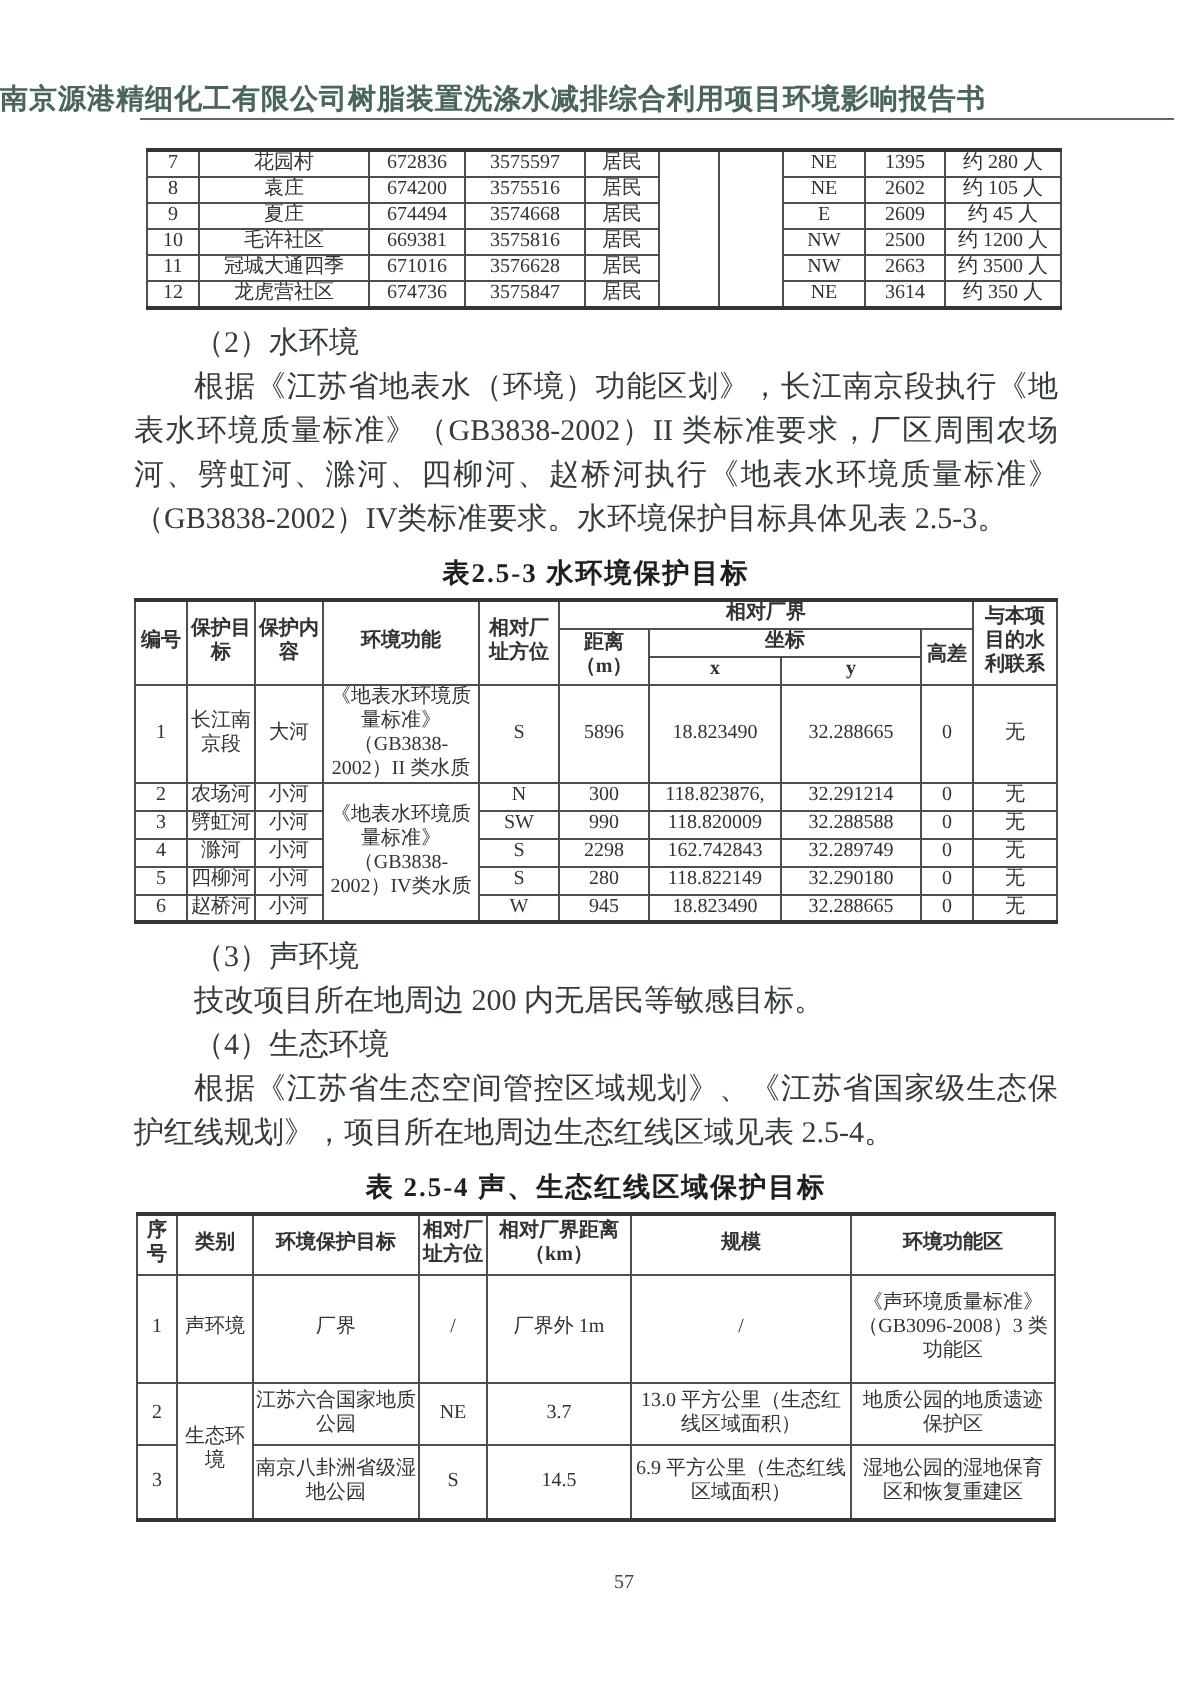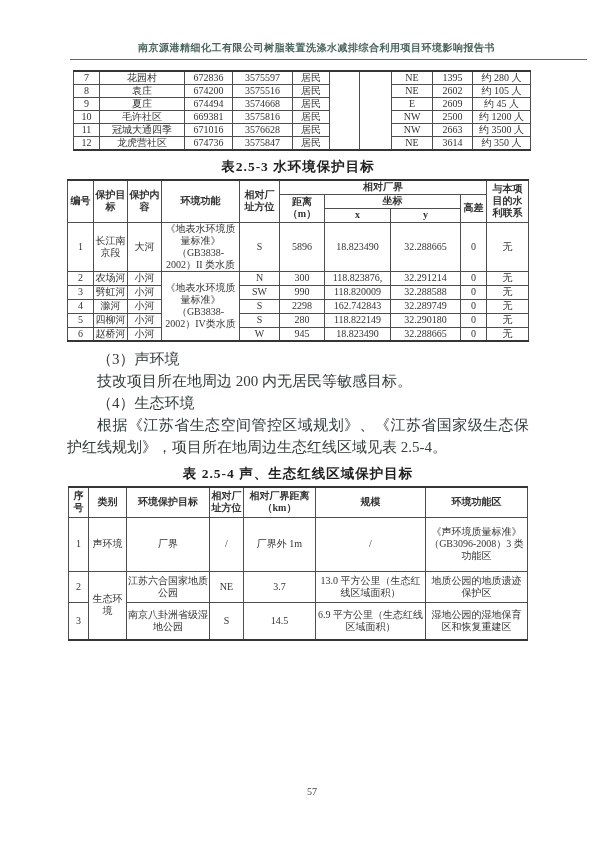--- a/index.html
+++ b/index.html
@@ -7,7 +7,7 @@
     position:relative;width:600px;height:848px;margin:0 auto;background:#ffffff;
     font-family:"Liberation Serif","DejaVu Serif",serif;color:#2f3838;overflow:hidden;
   }
-  .doc-header{padding-top:41px;text-align:center;font-size:10px;letter-spacing:0.5px;color:#4a655f;font-weight:bold;padding-left:33px;}
+  .doc-header{padding-top:41px;text-align:left;font-size:14px;letter-spacing:0.5px;color:#4a655f;font-weight:bold;}
   .header-rule{position:absolute;top:59px;left:70px;width:517px;height:0;border-top:1.5px solid #5c6b67;}
   .content{margin-left:67px;width:462px;}
   table{border-collapse:collapse;table-layout:fixed;font-size:10px;color:#333;

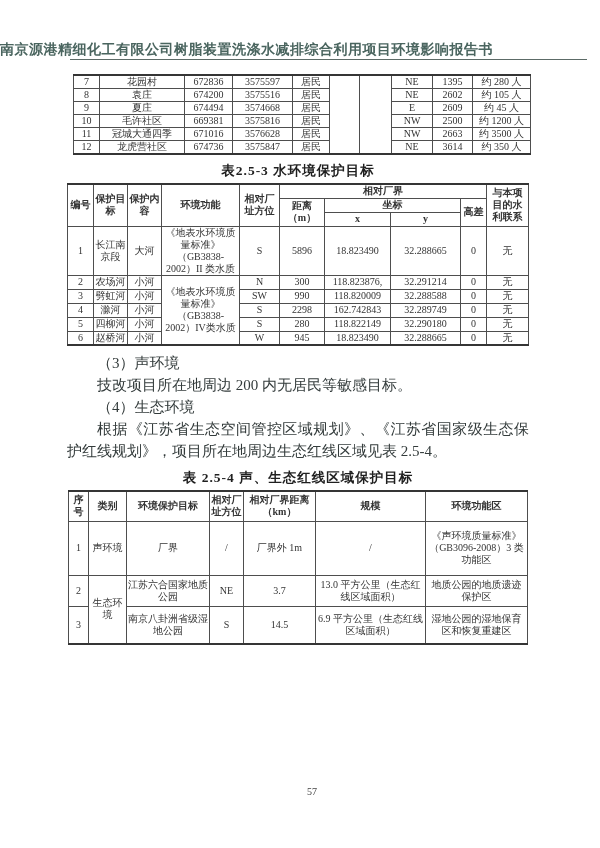--- a/index.html
+++ b/index.html
@@ -115,6 +115,7 @@
     </tbody>
       </table>
 
+    <div class="body-text indent mt6">（2）水环境</div>
 
     <div class="tbl-title">表2.5-3  水环境保护目标</div>
 

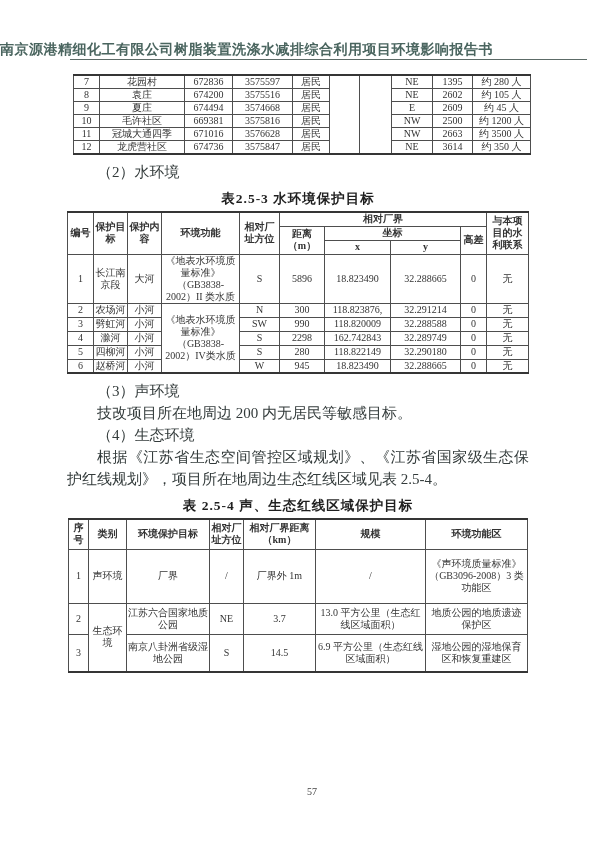--- a/index.html
+++ b/index.html
@@ -116,6 +116,7 @@
       </table>
 
     <div class="body-text indent mt6">（2）水环境</div>
+    <div class="body-text indent">根据《江苏省地表水（环境）功能区划》，长江南京段执行《地表水环境质量标准》（GB3838-2002）II 类标准要求，厂区周围农场河、劈虹河、滁河、四柳河、赵桥河执行《地表水环境质量标准》（GB3838-2002）IV类标准要求。水环境保护目标具体见表 2.5-3。</div>
 
     <div class="tbl-title">表2.5-3  水环境保护目标</div>
 

